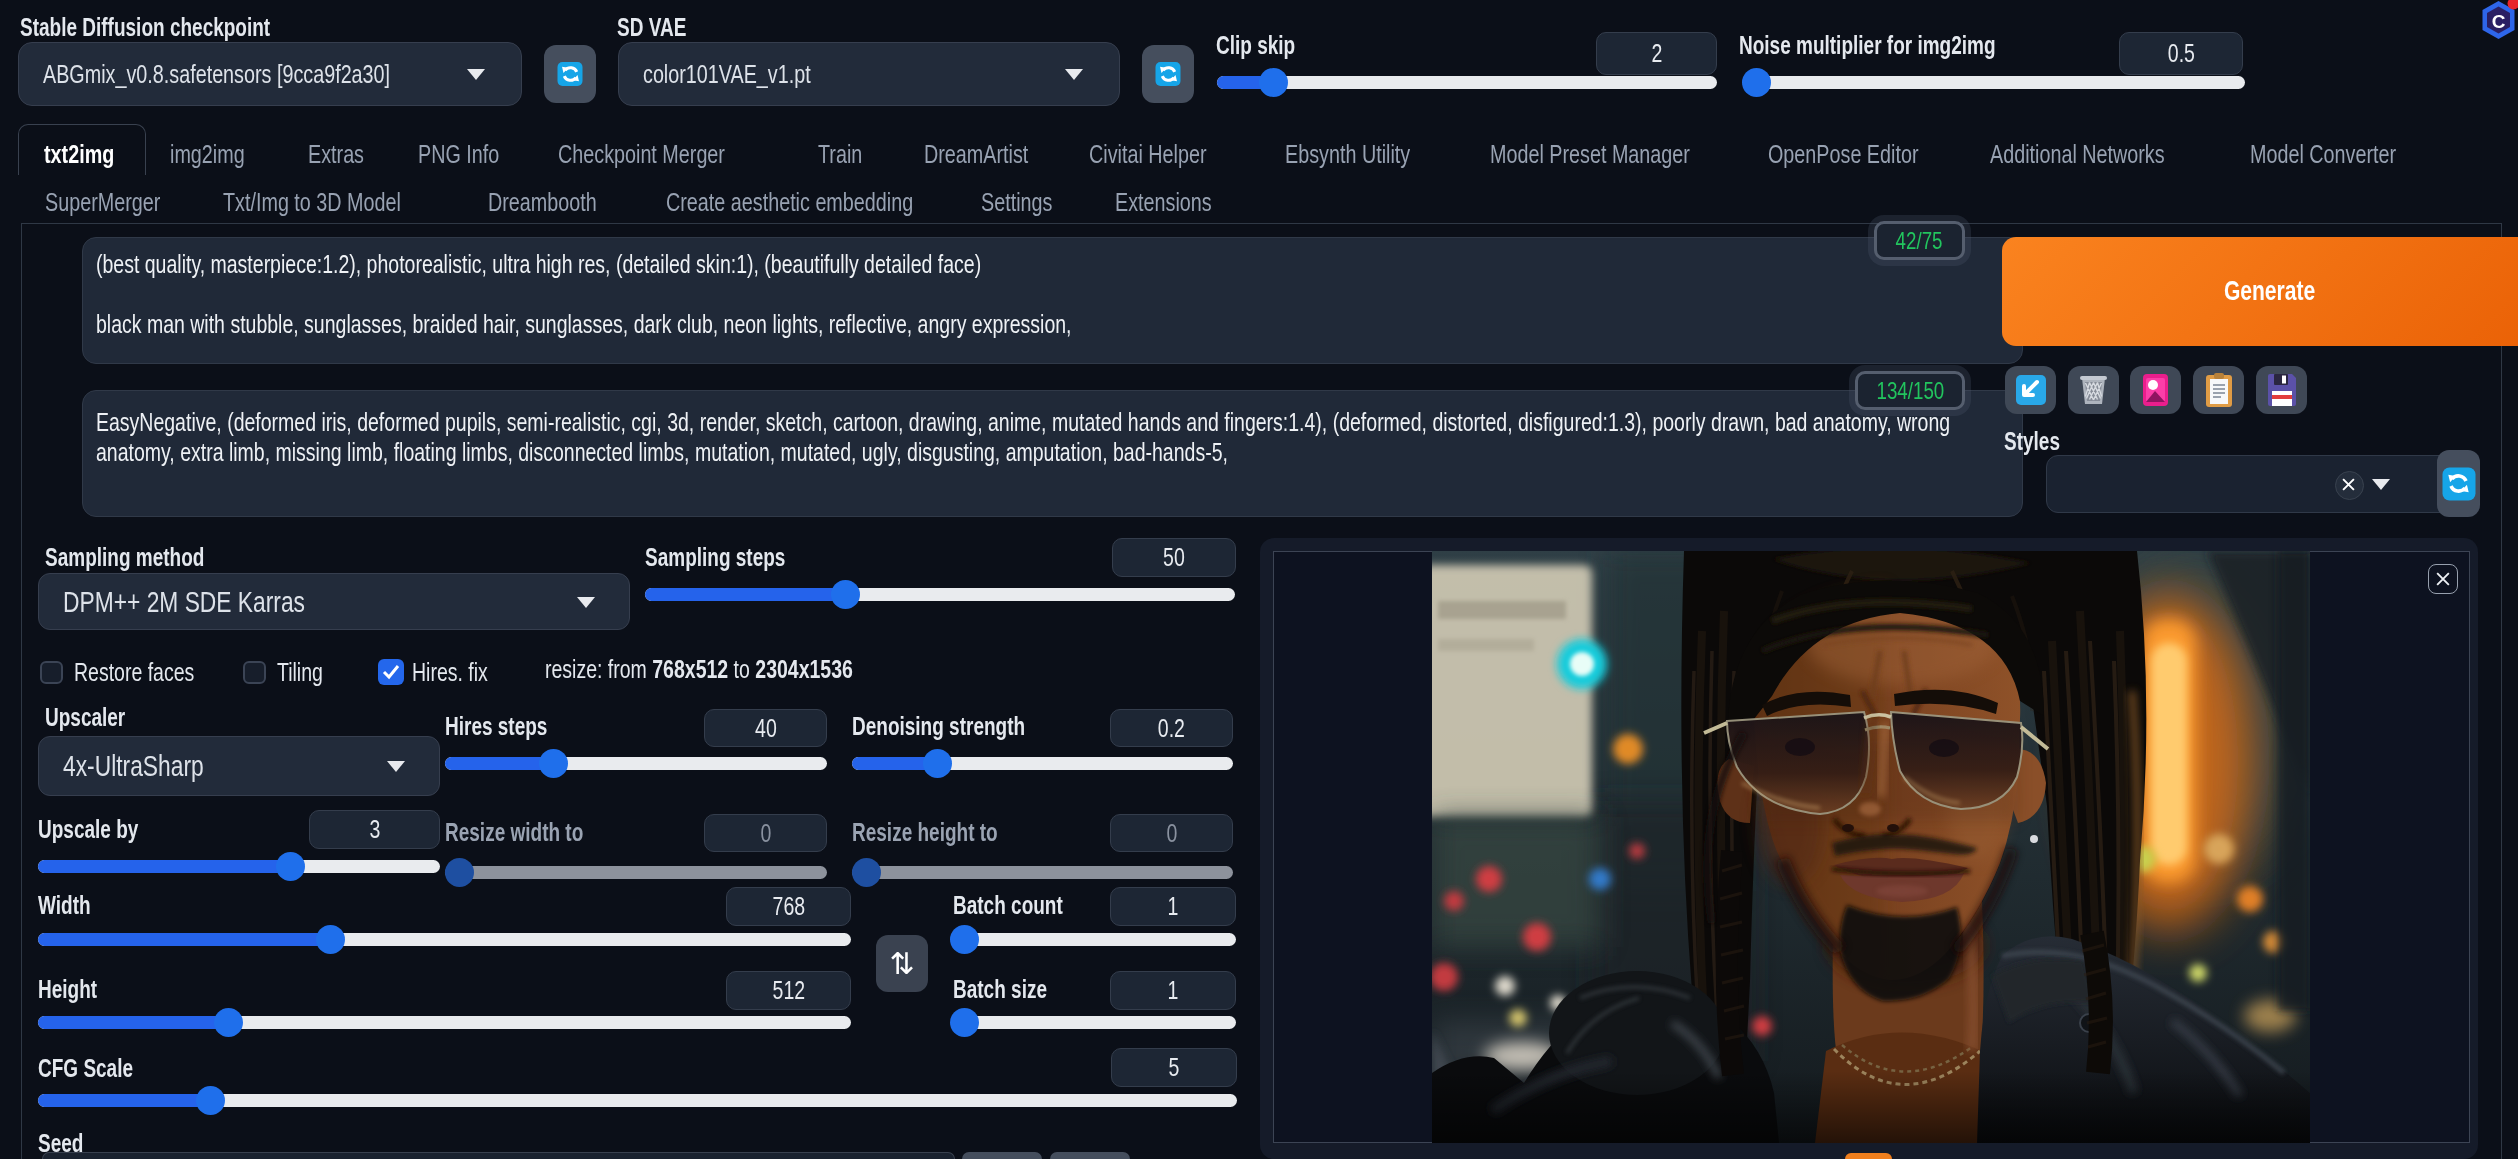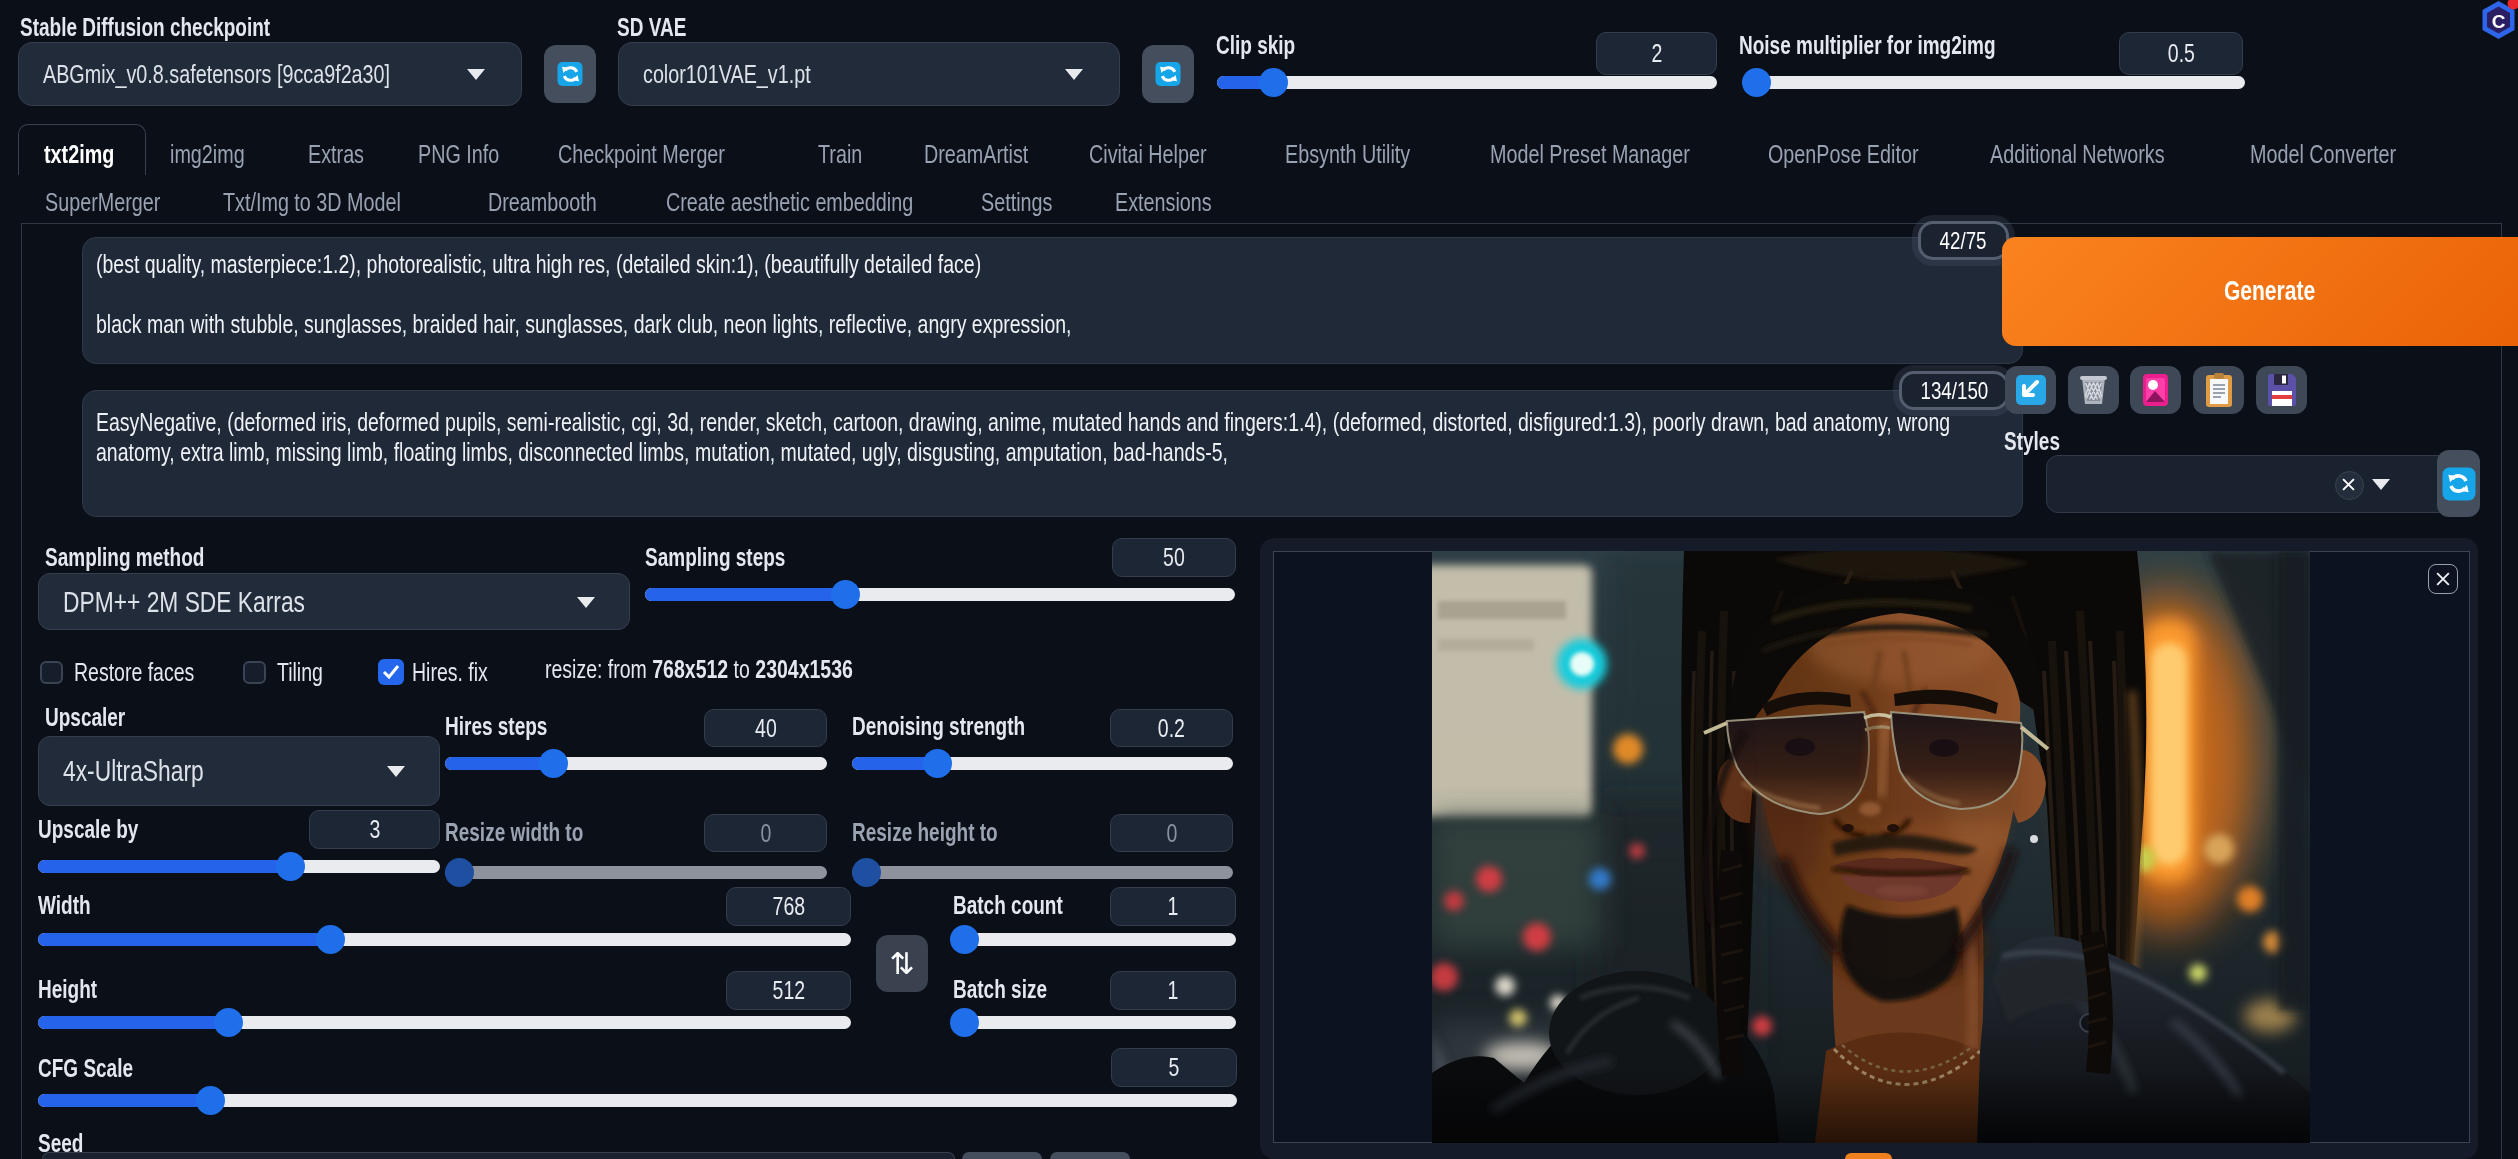--- a/index.html
+++ b/index.html
@@ -21,7 +21,7 @@
   .knob{position:absolute;width:29px;height:29px;border-radius:50%;background:#1f6feb;}
   .ta{position:absolute;background:#202938;border:1px solid #303948;border-radius:14px;box-sizing:border-box;font-size:25px;color:#eef1f5;line-height:30px;margin-left:42px;}
   .ta .inner{position:absolute;transform:scaleX(0.78);transform-origin:0 0;white-space:nowrap;}
-  .counter{position:absolute;background:#1b2330;border:3px solid #555e6e;border-radius:15px;color:#ffffff;font-size:24px;display:flex;align-items:center;justify-content:center;box-shadow:0 0 0 6px rgba(80,90,110,0.25);margin-left:44px;}
+  .counter{position:absolute;background:#1b2330;border:3px solid #555e6e;border-radius:10px;color:#22c55e;font-size:24px;display:flex;align-items:center;justify-content:center;box-shadow:0 0 0 6px rgba(80,90,110,0.25);}
   .counter span{display:inline-block;transform:scaleX(0.78);}
   .cb{position:absolute;width:23px;height:23px;background:#171e2b;border:2px solid #3b4455;border-radius:6px;box-sizing:border-box;}
   .cblabel{position:absolute;font-size:25px;color:#e4e8ee;white-space:nowrap;transform:scaleX(0.78);transform-origin:0 50%;}

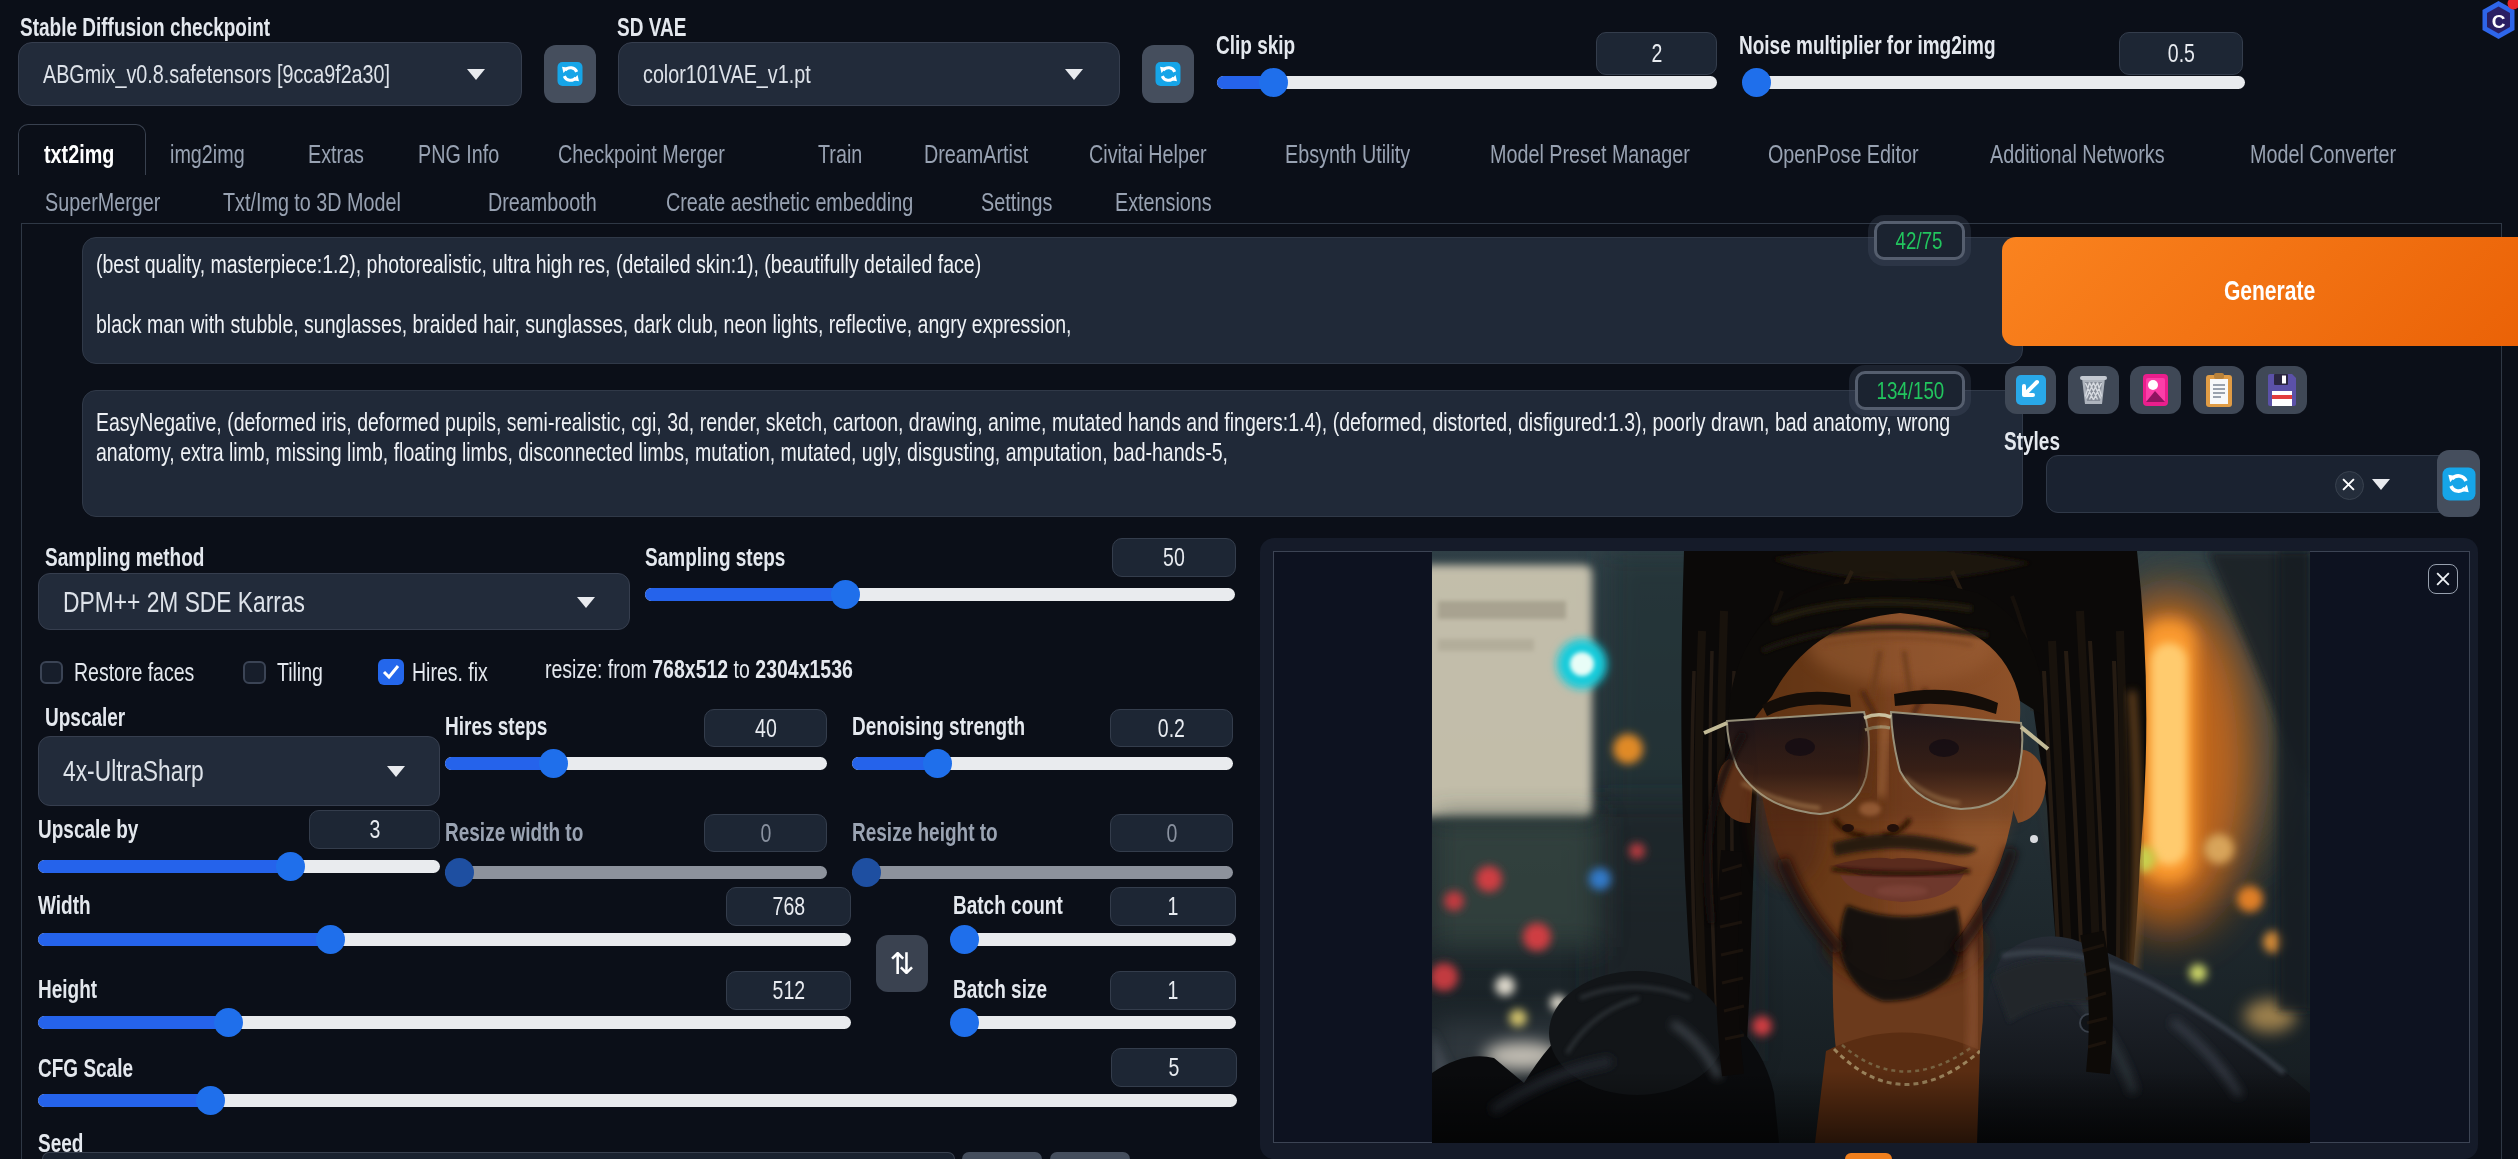--- a/index.html
+++ b/index.html
@@ -205,7 +205,7 @@
 <div class="cblabel" style="left:545px;top:655px;">resize: from <b>768x512</b> to <b>2304x1536</b></div>
 
 <div class="lbl" style="left:45px;top:703px;">Upscaler</div>
-<div class="dd" style="left:38px;top:736px;width:402px;height:70px;border-radius:12px;">
+<div class="dd" style="left:38px;top:736px;width:402px;height:60px;border-radius:12px;">
   <div class="txt" style="font-size:30px;">4x-UltraSharp</div>
   <div class="caret" style="right:34px;"></div>
 </div>

